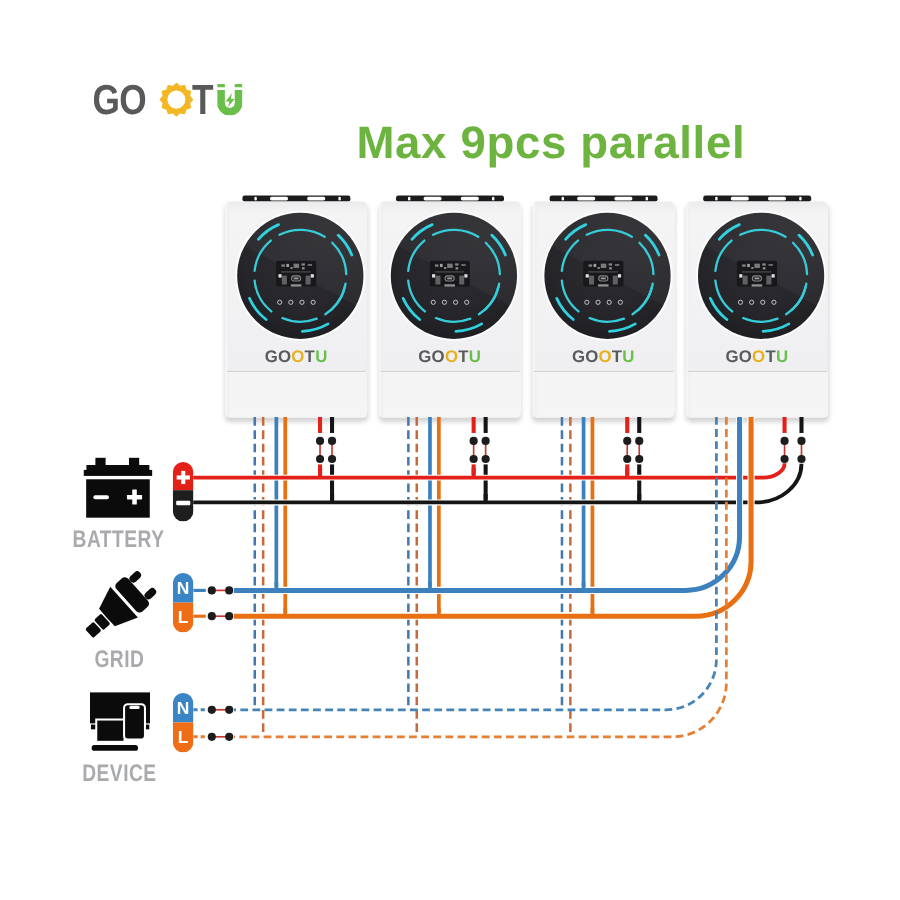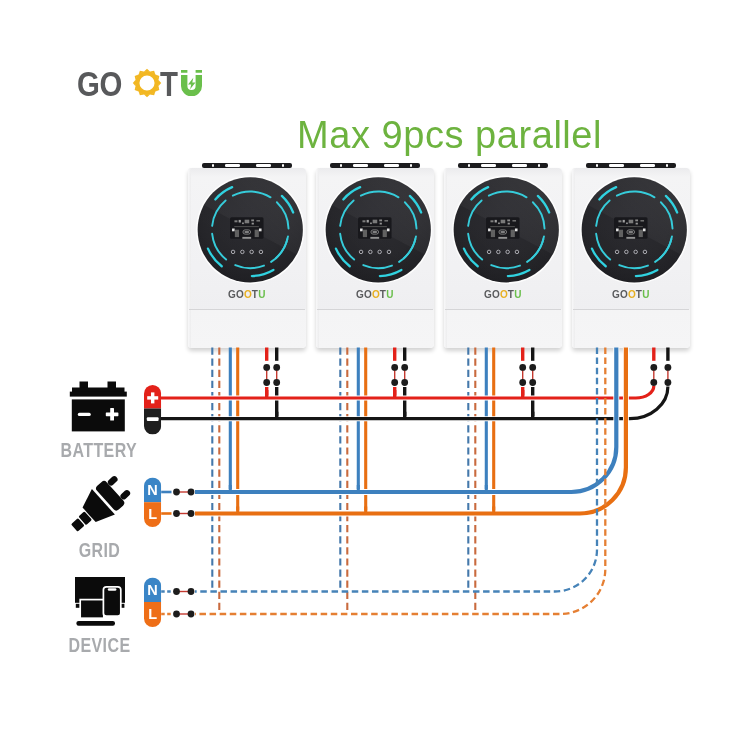--- a/index.html
+++ b/index.html
@@ -3,7 +3,7 @@
 <style>
 * { margin:0; padding:0; box-sizing:border-box; }
 html,body { width:750px; height:750px; background:#fff; font-family:"Liberation Sans", sans-serif; position:relative; overflow:hidden; }
-.title { position:absolute; left:297px; top:114px; width:320px; font-size:38px; font-weight:normal; color:#6db33f; letter-spacing:0.55px; white-space:nowrap; }
+.title { position:absolute; left:297px; top:99px; width:320px; font-size:38px; font-weight:bold; color:#6db33f; letter-spacing:0.55px; white-space:nowrap; }
 .logo span { position:absolute; top:63.5px; font-size:35px; font-weight:bold; color:#58595b; letter-spacing:-0.5px; transform:scale(0.84,1.0); transform-origin:left top; }
 .inv { position:absolute; top:168px; width:118.5px; height:179.5px; }
 .bracket { position:absolute; left:14px; top:-4.8px; width:90.5px; height:4.8px; background:#1c1c1e; border-radius:2px; }

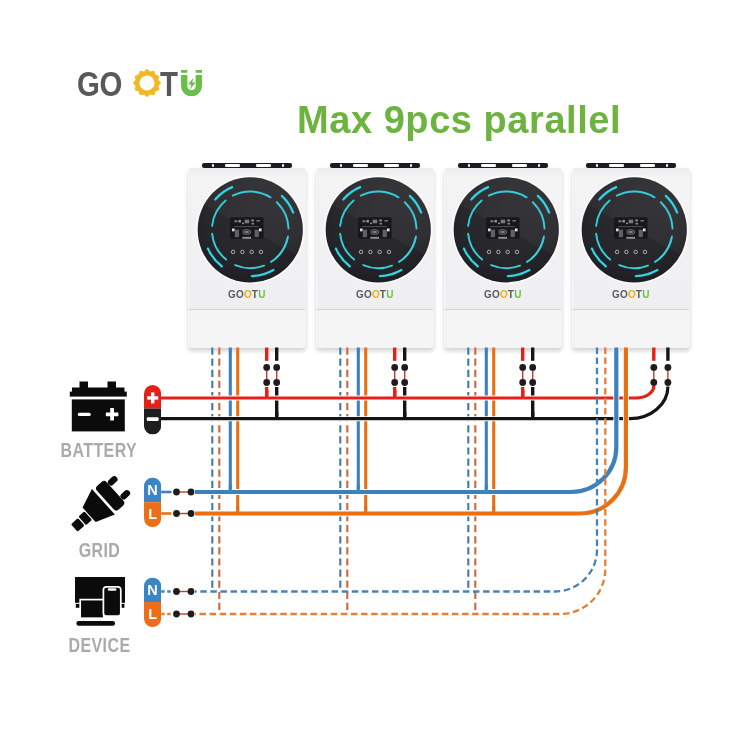--- a/index.html
+++ b/index.html
@@ -14,7 +14,7 @@
 .body::before { content:""; position:absolute; left:0; top:0; bottom:0; width:3px; background:linear-gradient(90deg,#f8f8f9,#ededee); border-radius:4px 0 0 4px; }
 .face { position:absolute; inset:0; }
 .sep { position:absolute; left:1px; right:1px; top:141px; height:1px; background:#d5d5d7; }
-.mlogo { position:absolute; left:0; top:120.5px; width:100%; text-align:center; font-size:10px; font-weight:bold; letter-spacing:0.2px; color:#5a5b5d; font-family:"Liberation Sans",sans-serif; }
+.mlogo { position:absolute; left:0; top:120.5px; width:100%; text-align:center; font-size:14px; font-weight:bold; letter-spacing:0.2px; color:#5a5b5d; font-family:"Liberation Sans",sans-serif; }
 .mlogo i { font-style:normal; color:#5a5b5d; }
 .mlogo b { color:#e8b021; }
 .mlogo u { text-decoration:none; color:#6abf4b; }

